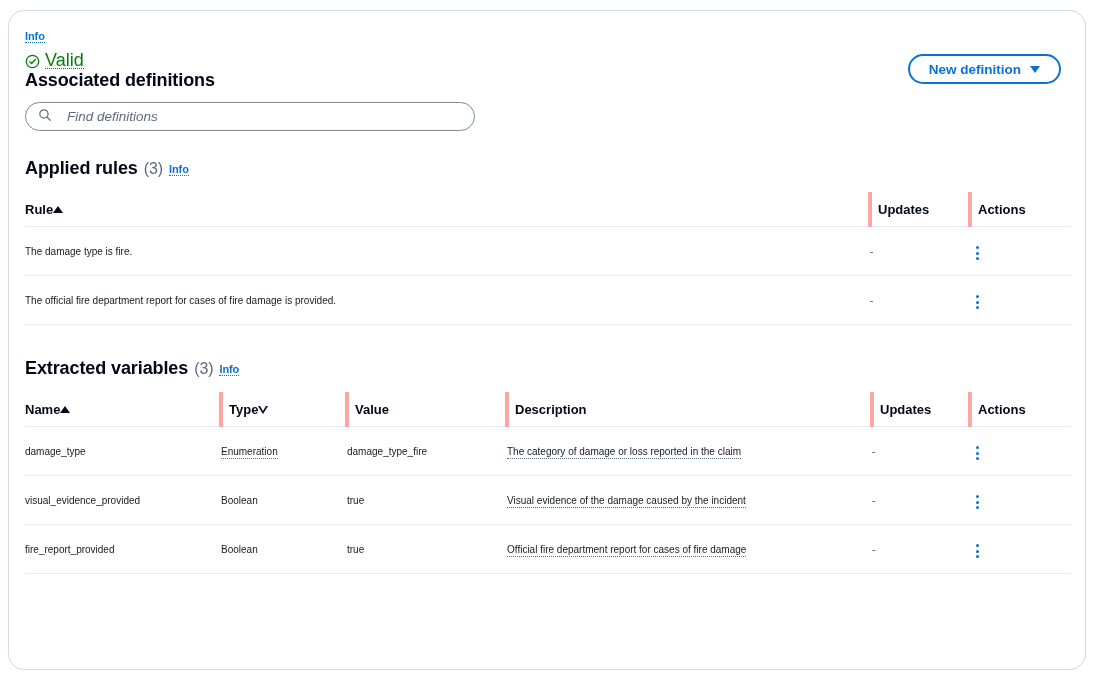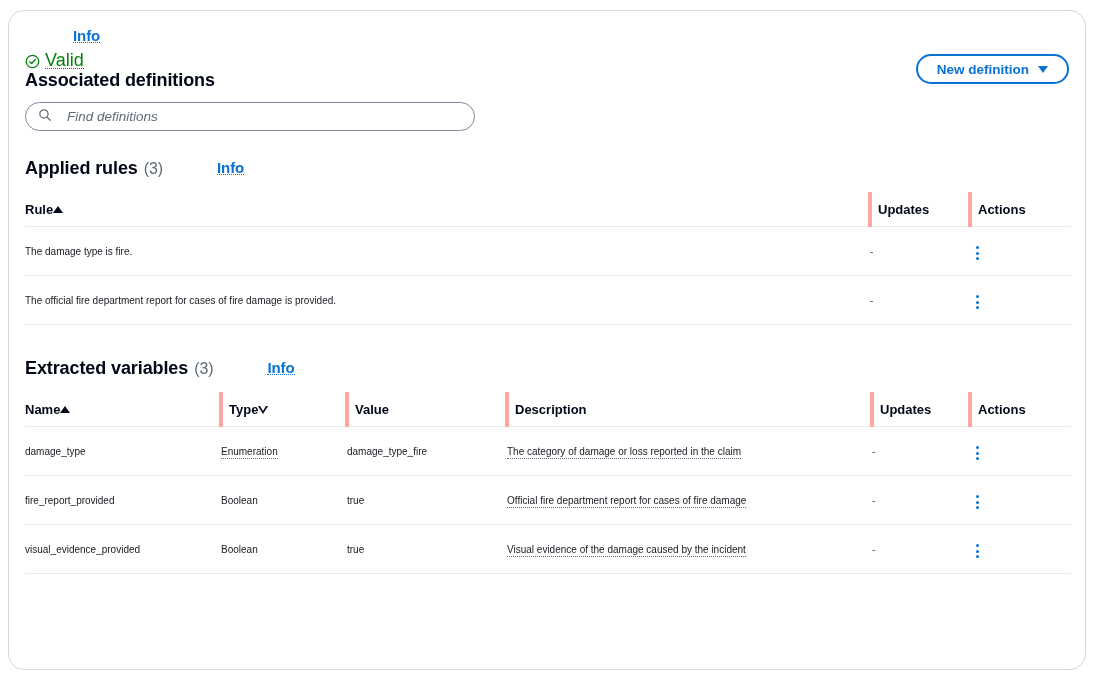--- a/index.html
+++ b/index.html
@@ -51,7 +51,7 @@
     color: #5f6b7a;
   }
   .info-link {
-    font-size: 15px;
+    font-size: 11px;
     font-weight: bold;
     color: #0972d3;
     border-bottom: 1px dotted #0972d3;
@@ -59,7 +59,6 @@
     cursor: pointer;
     position: relative;
     top: -1px;
-    margin-left: 48px;
   }
 
   

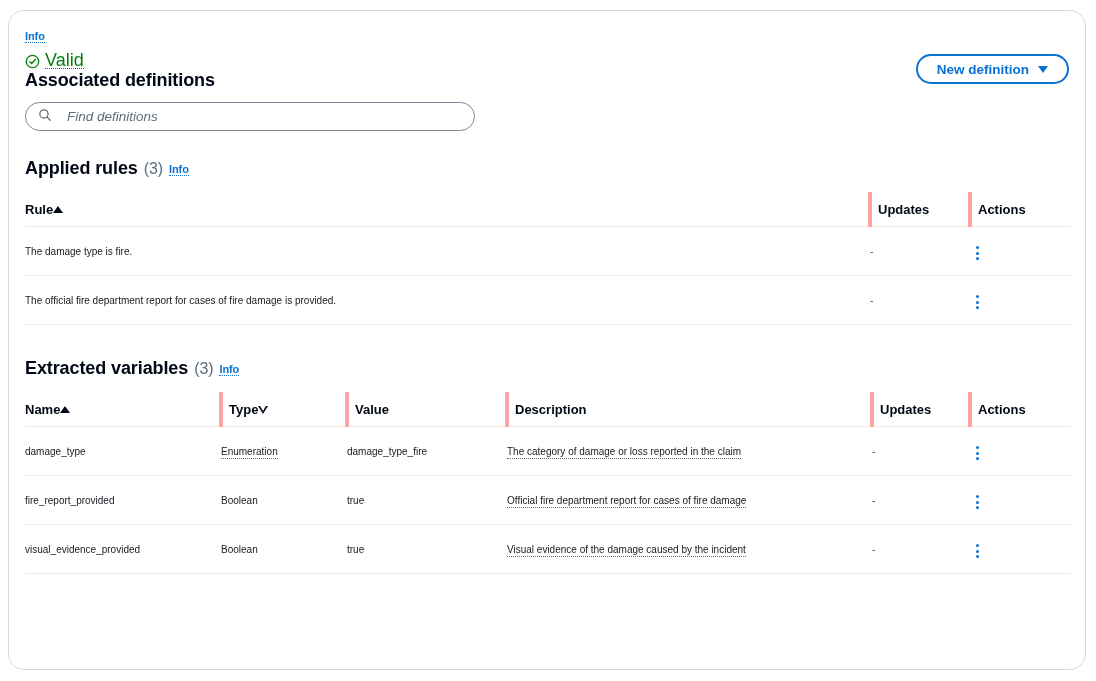--- a/index.html
+++ b/index.html
@@ -85,7 +85,7 @@
   
   .new-def-btn {
     position: absolute;
-    right: 0px;
+    right: 8px;
     top: -15px;
     display: inline-flex;
     align-items: center;

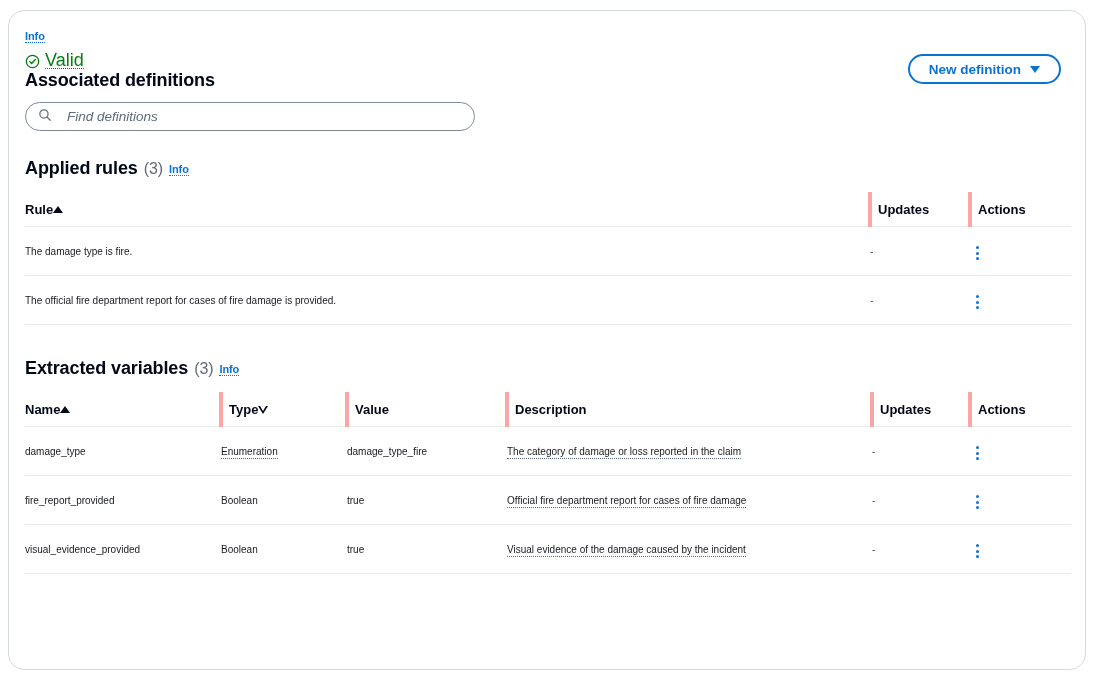--- a/index.html
+++ b/index.html
@@ -364,6 +364,20 @@
             </td>
           </tr>
           <tr>
+            <td>visual_evidence_provided</td>
+            <td>Boolean</td>
+            <td>true</td>
+            <td><span class="dotted-underline">Visual evidence of the damage caused by the incident</span></td>
+            <td><span class="dash">-</span></td>
+            <td>
+              <span class="dots-btn">
+                  <span></span>
+                  <span></span>
+                  <span></span>
+                </span>
+            </td>
+          </tr>
+          <tr>
             <td>fire_report_provided</td>
             <td>Boolean</td>
             <td>true</td>
@@ -377,20 +391,6 @@
                 </span>
             </td>
           </tr>
-          <tr>
-            <td>visual_evidence_provided</td>
-            <td>Boolean</td>
-            <td>true</td>
-            <td><span class="dotted-underline">Visual evidence of the damage caused by the incident</span></td>
-            <td><span class="dash">-</span></td>
-            <td>
-              <span class="dots-btn">
-                  <span></span>
-                  <span></span>
-                  <span></span>
-                </span>
-            </td>
-          </tr>
         </tbody>
       </table>
 

